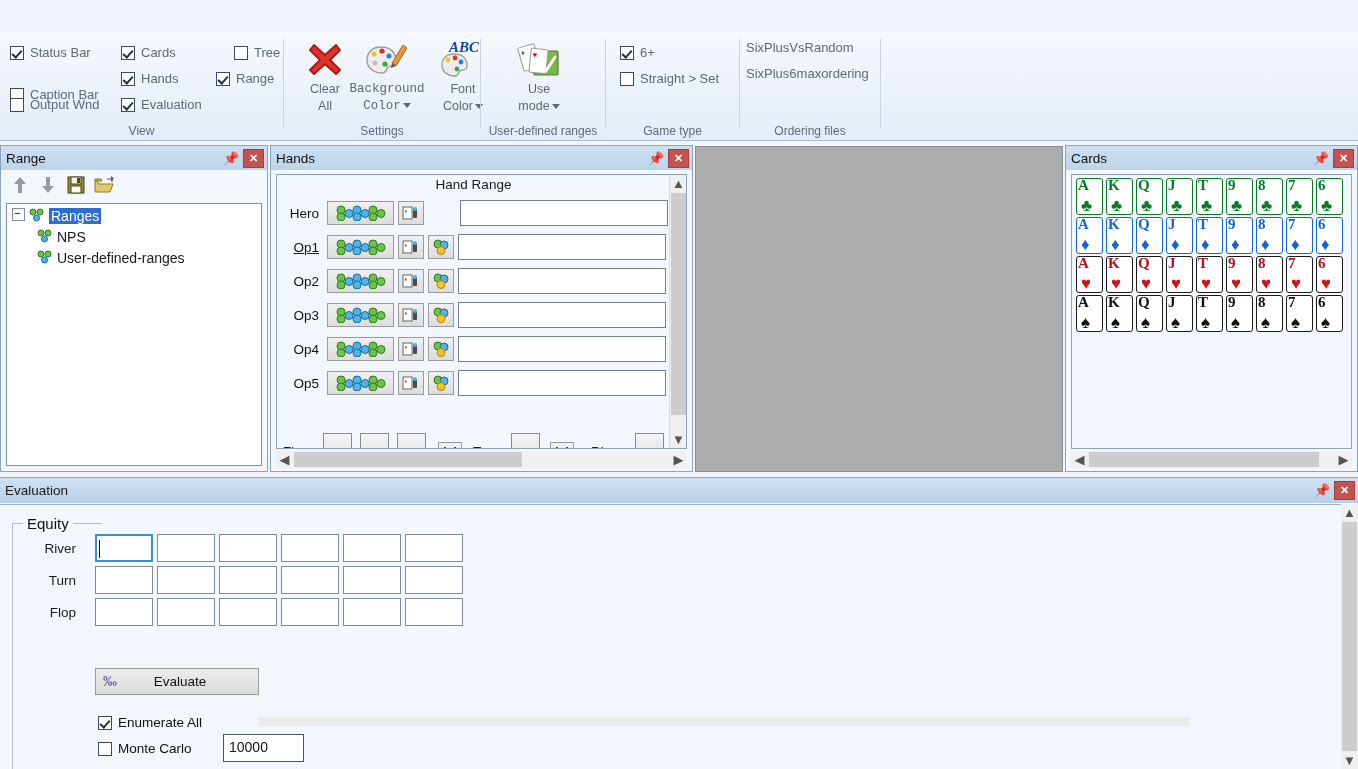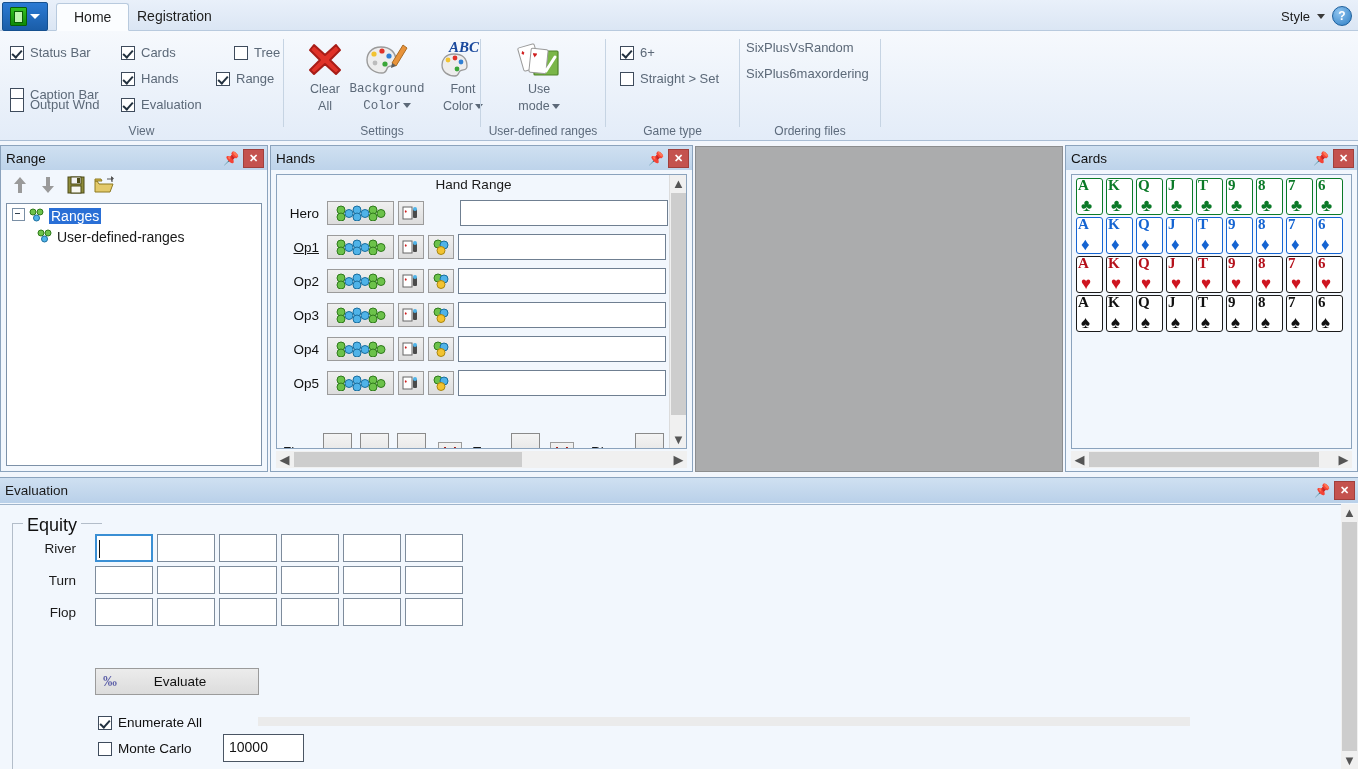--- a/index.html
+++ b/index.html
@@ -301,23 +301,6 @@
 
 <div id="app">
 
-  <div class="ribbon-tabbar">
-    <div class="app-menu-btn">
-      <span class="app-menu-glyph"></span>
-      <span class="caret-white"></span>
-    </div>
-    <div class="tab active" style="left:56px;">
-      <span>Home</span>
-    </div>
-    <div class="tab" style="left:120px;">
-      <span>Registration</span>
-    </div>
-    <div class="style-area">
-      <span class="style-label">Style</span>
-      <span class="caret-dark"></span>
-      <span class="help-btn">?</span>
-    </div>
-  </div>
 
   <div class="ribbon-body">
 

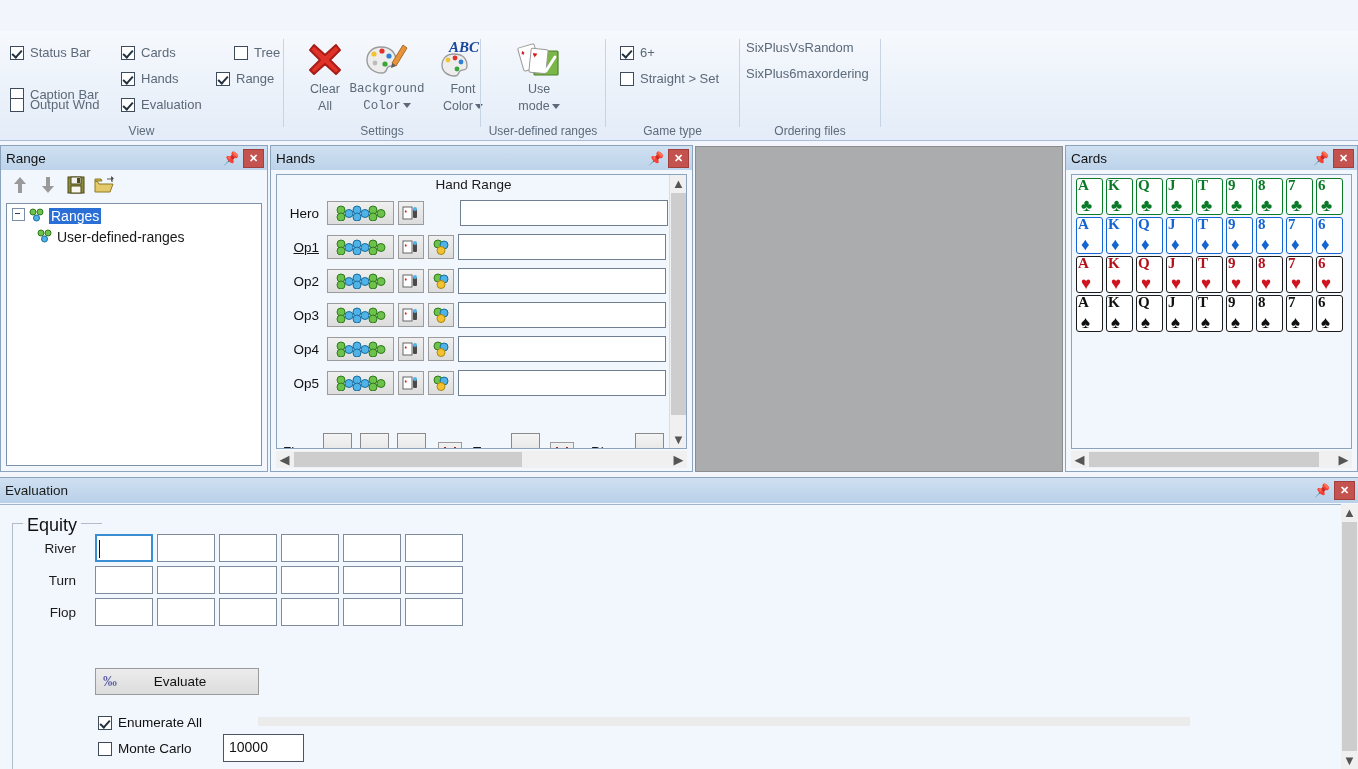--- a/index.html
+++ b/index.html
@@ -495,6 +495,16 @@
             <circle cx="7.5" cy="10" r="3" fill="#4fb3e8" stroke="#1a6e9e"></circle>
           </svg>
         </span>
+        <span class="tree-label">NPS</span>
+      </div>
+      <div class="tree-node" style="padding-left:30px;">
+        <span class="tree-ico">
+          <svg width="16" height="14" viewBox="0 0 16 14">
+            <circle cx="4" cy="4" r="3" fill="#6cc24a" stroke="#2f7a1c"></circle>
+            <circle cx="11" cy="4" r="3" fill="#6cc24a" stroke="#2f7a1c"></circle>
+            <circle cx="7.5" cy="10" r="3" fill="#4fb3e8" stroke="#1a6e9e"></circle>
+          </svg>
+        </span>
         <span class="tree-label">User-defined-ranges</span>
       </div>
     </div>

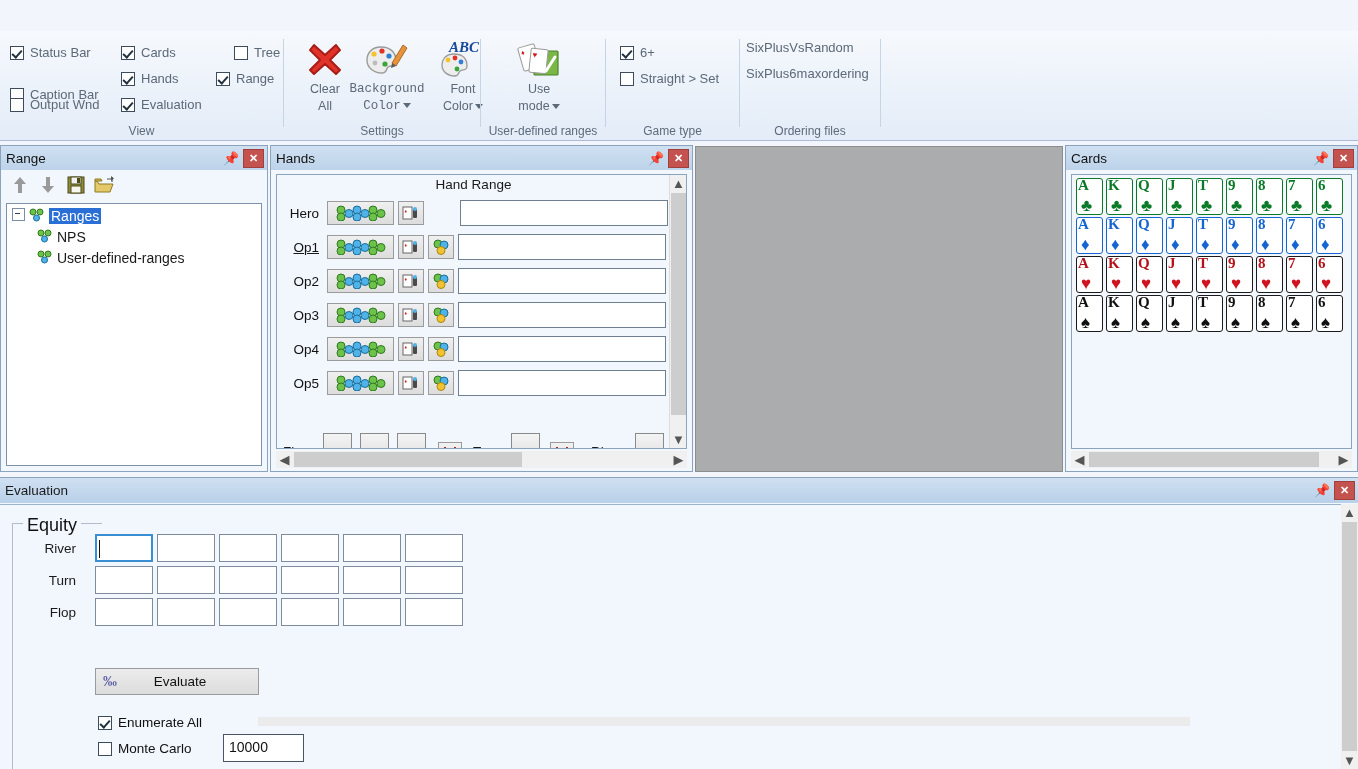--- a/index.html
+++ b/index.html
@@ -260,7 +260,7 @@
   }
   .group-legend {
     position: absolute; left: 10px; top: -9px; background: #f2f7fd;
-    padding: 0 4px; font-size: 18px; color: #111;
+    padding: 0 4px; font-size: 15px; color: #111;
   }
   .col-hdr { position: absolute; font-size: 13.5px; text-align: center; width: 62px; }
   .row-lbl { position: absolute; font-size: 13.5px; text-align: right; width: 60px; }

